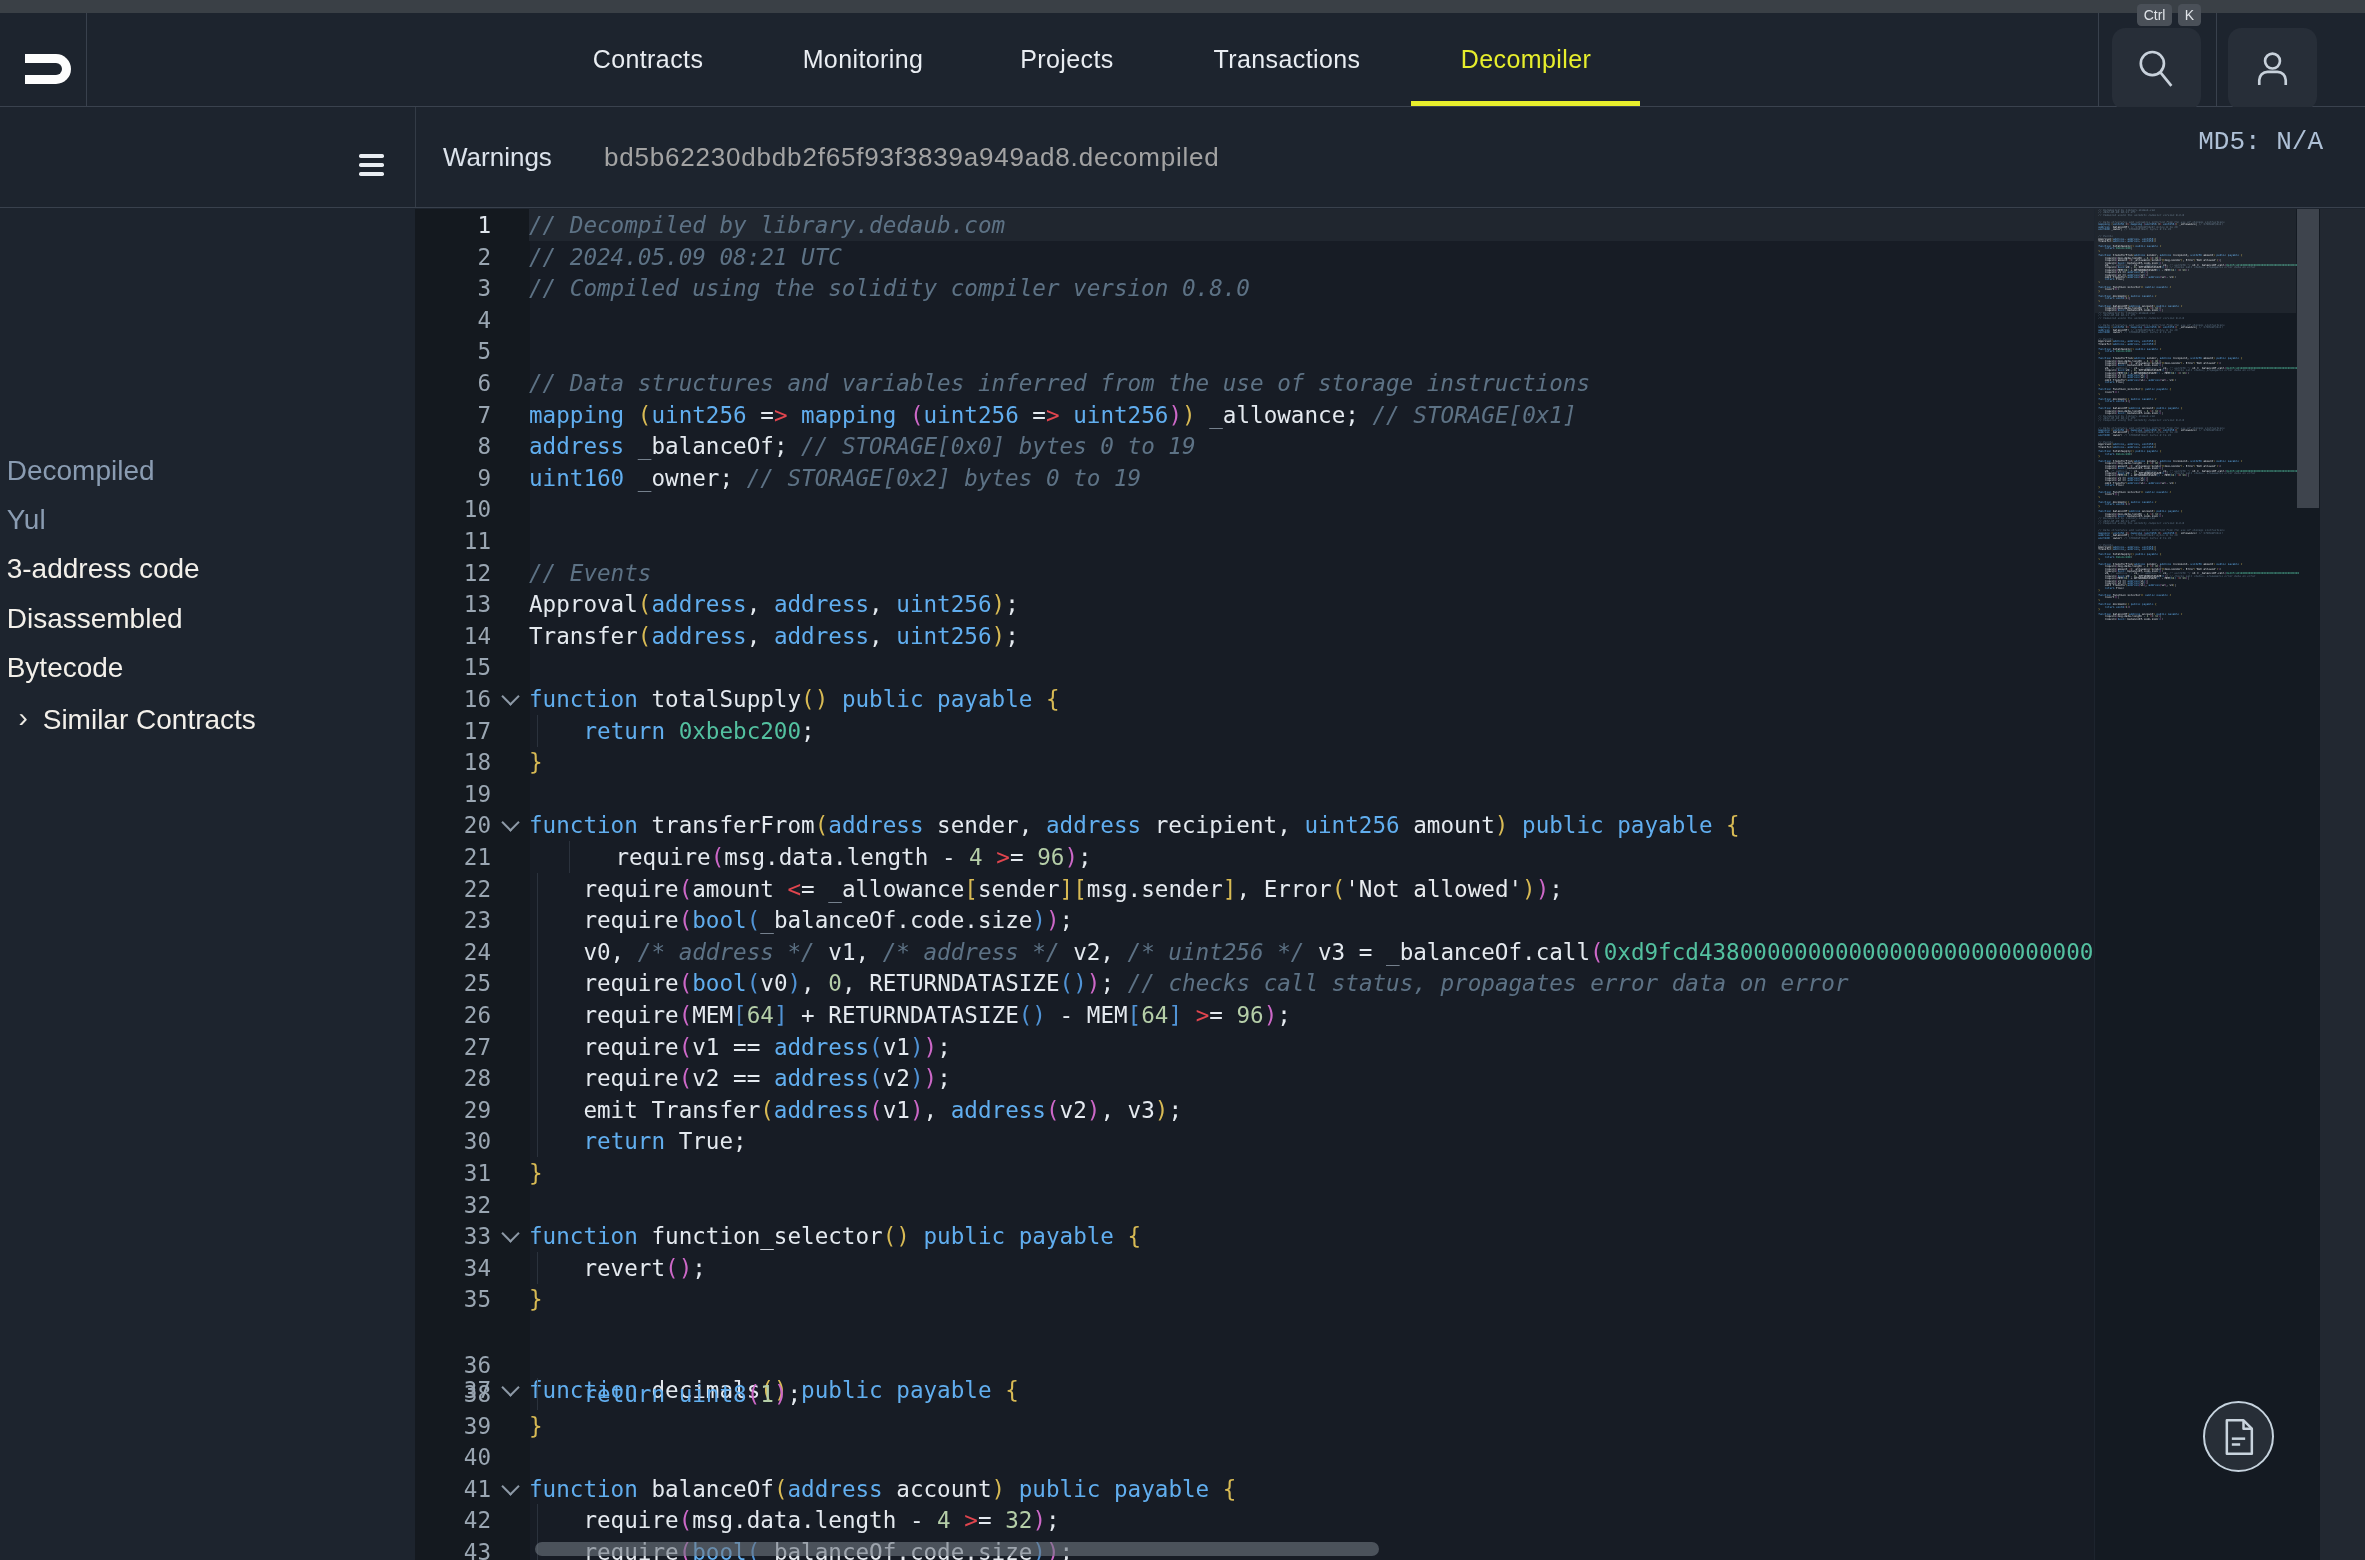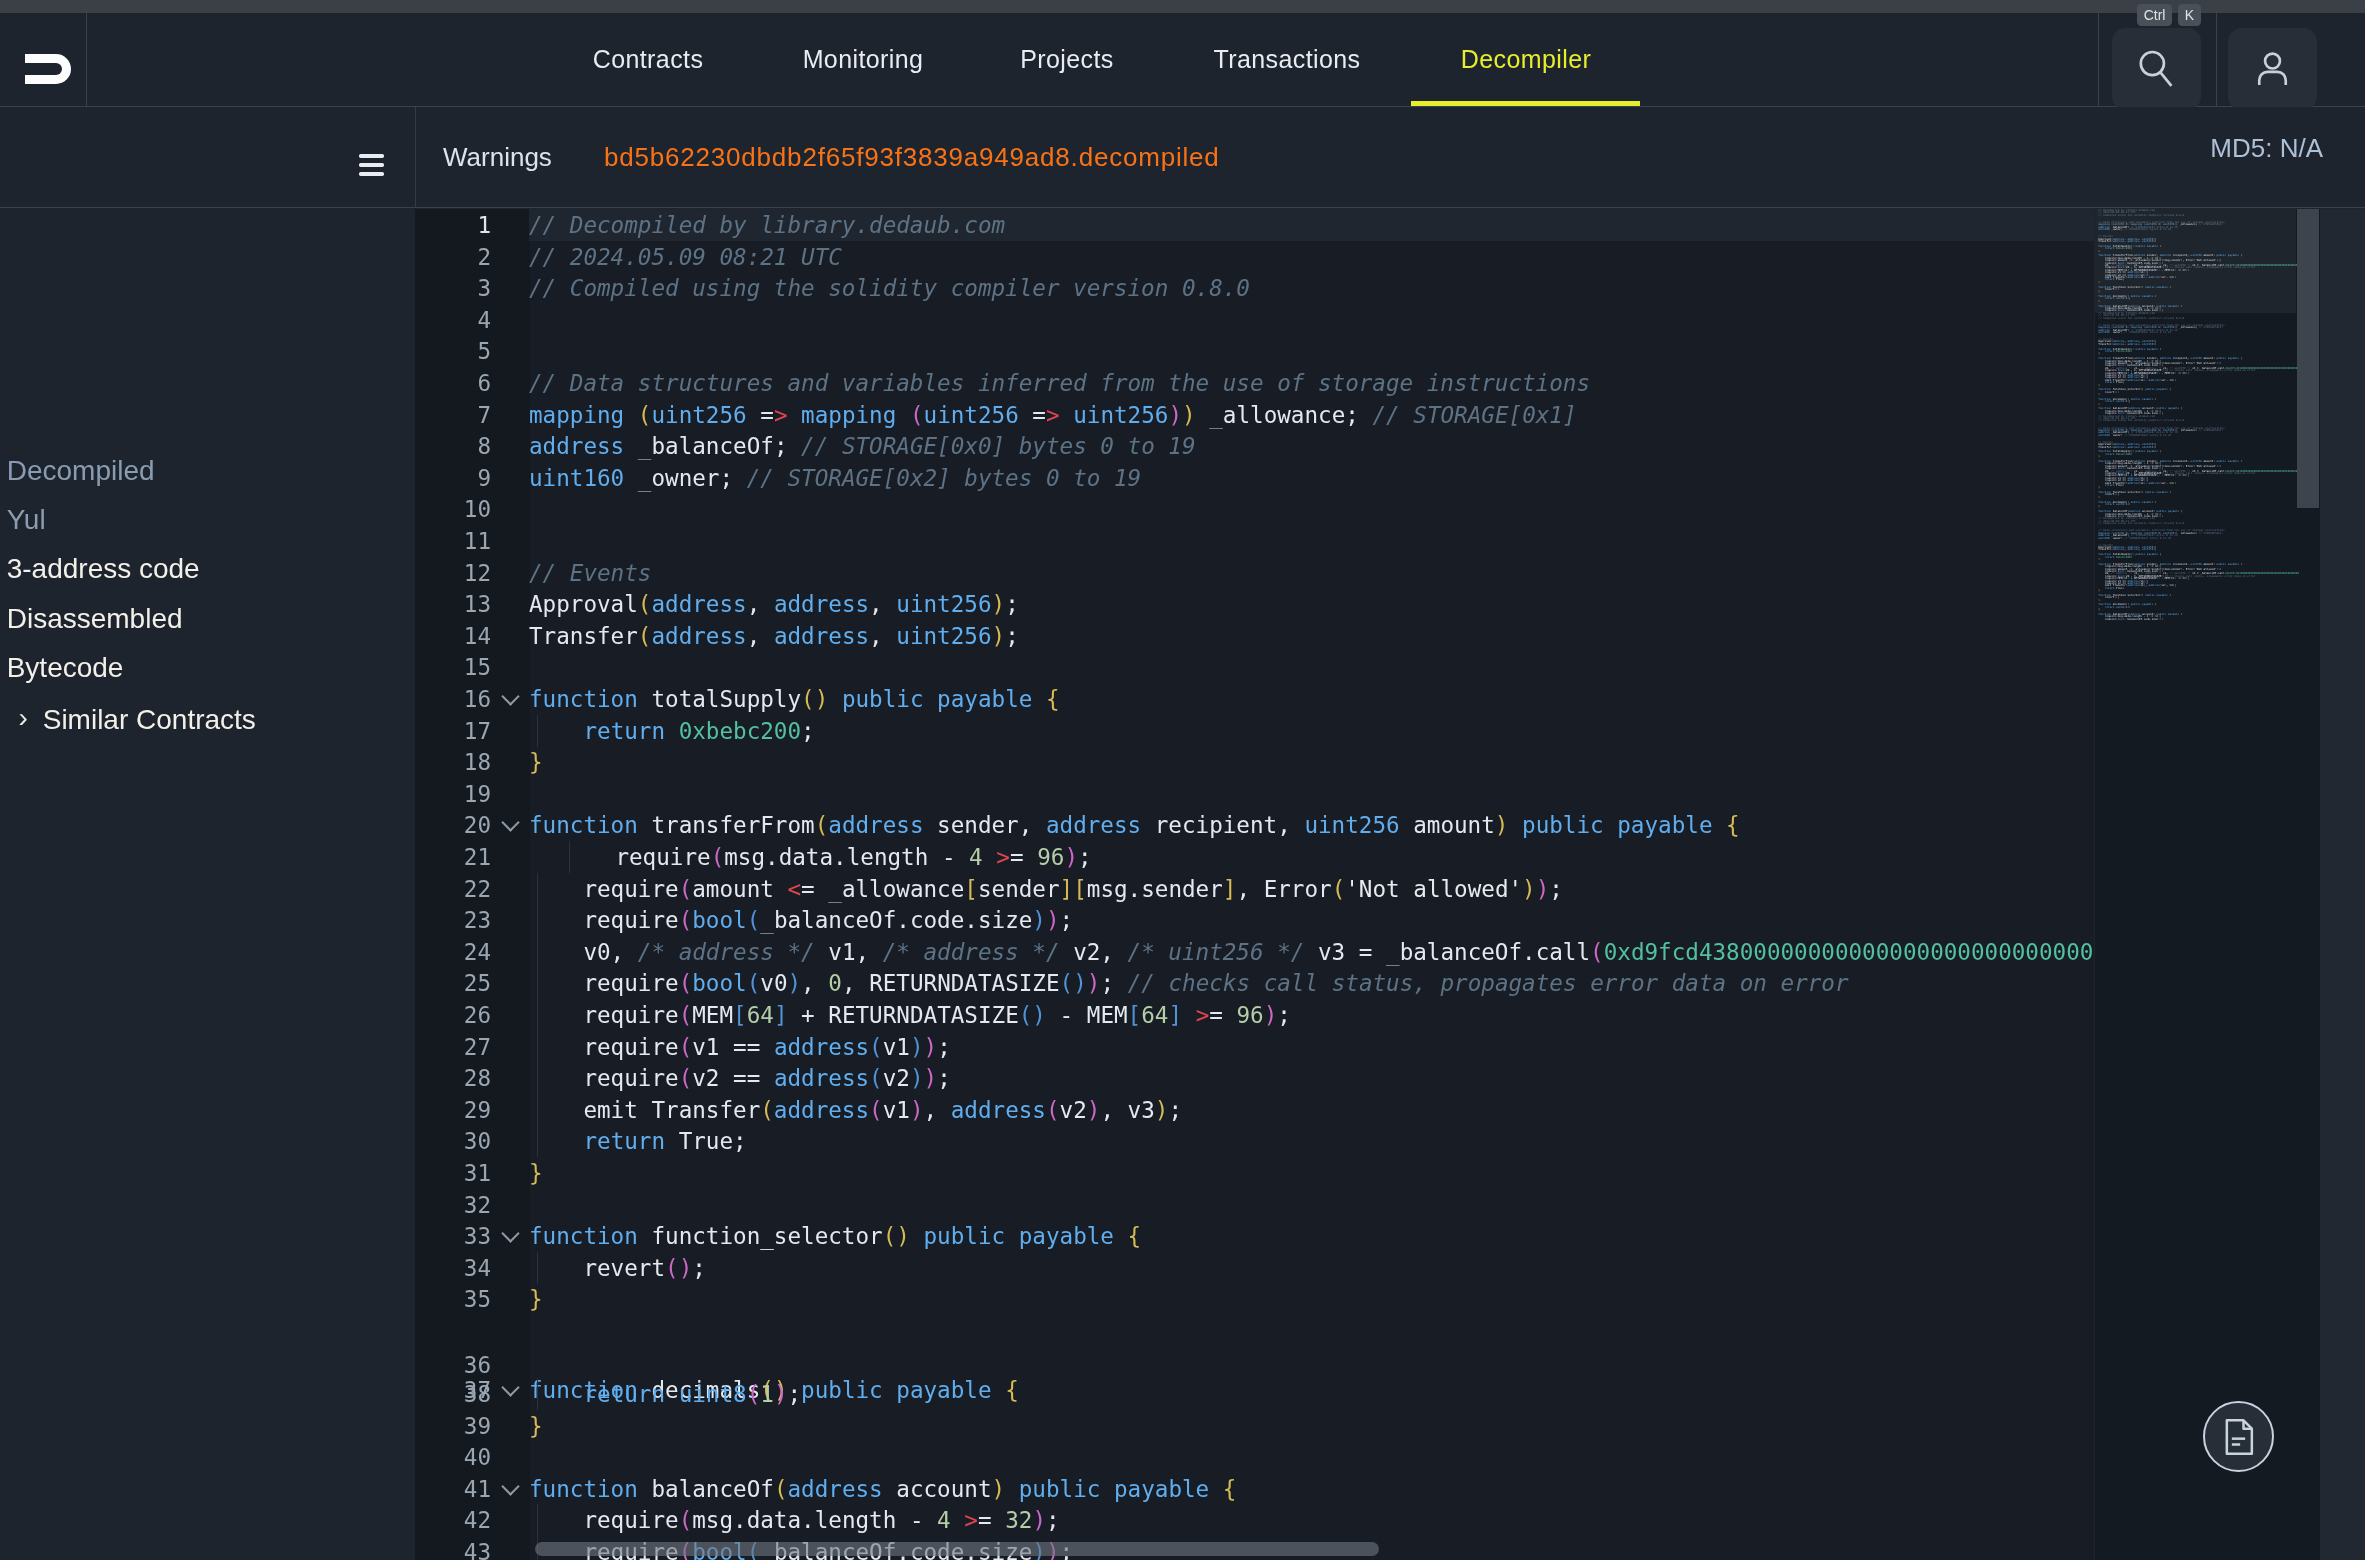--- a/index.html
+++ b/index.html
@@ -31,7 +31,7 @@
   .warn-label{position:absolute;left:443px;top:107px;height:100px;display:flex;align-items:center;
               color:#dce3ec;font-size:26px;cursor:pointer;}
   .file-label{position:absolute;left:604px;top:107px;height:100px;display:flex;align-items:center;
-              color:#f97316;font-size:26px;letter-spacing:0.8px;white-space:nowrap;}
+              color:#a3a3a3;font-size:26px;letter-spacing:0.8px;white-space:nowrap;}
   .md5-label{position:absolute;right:43px;top:98px;height:100px;display:flex;align-items:center;
              color:#aec0d6;font-size:26px;}
 

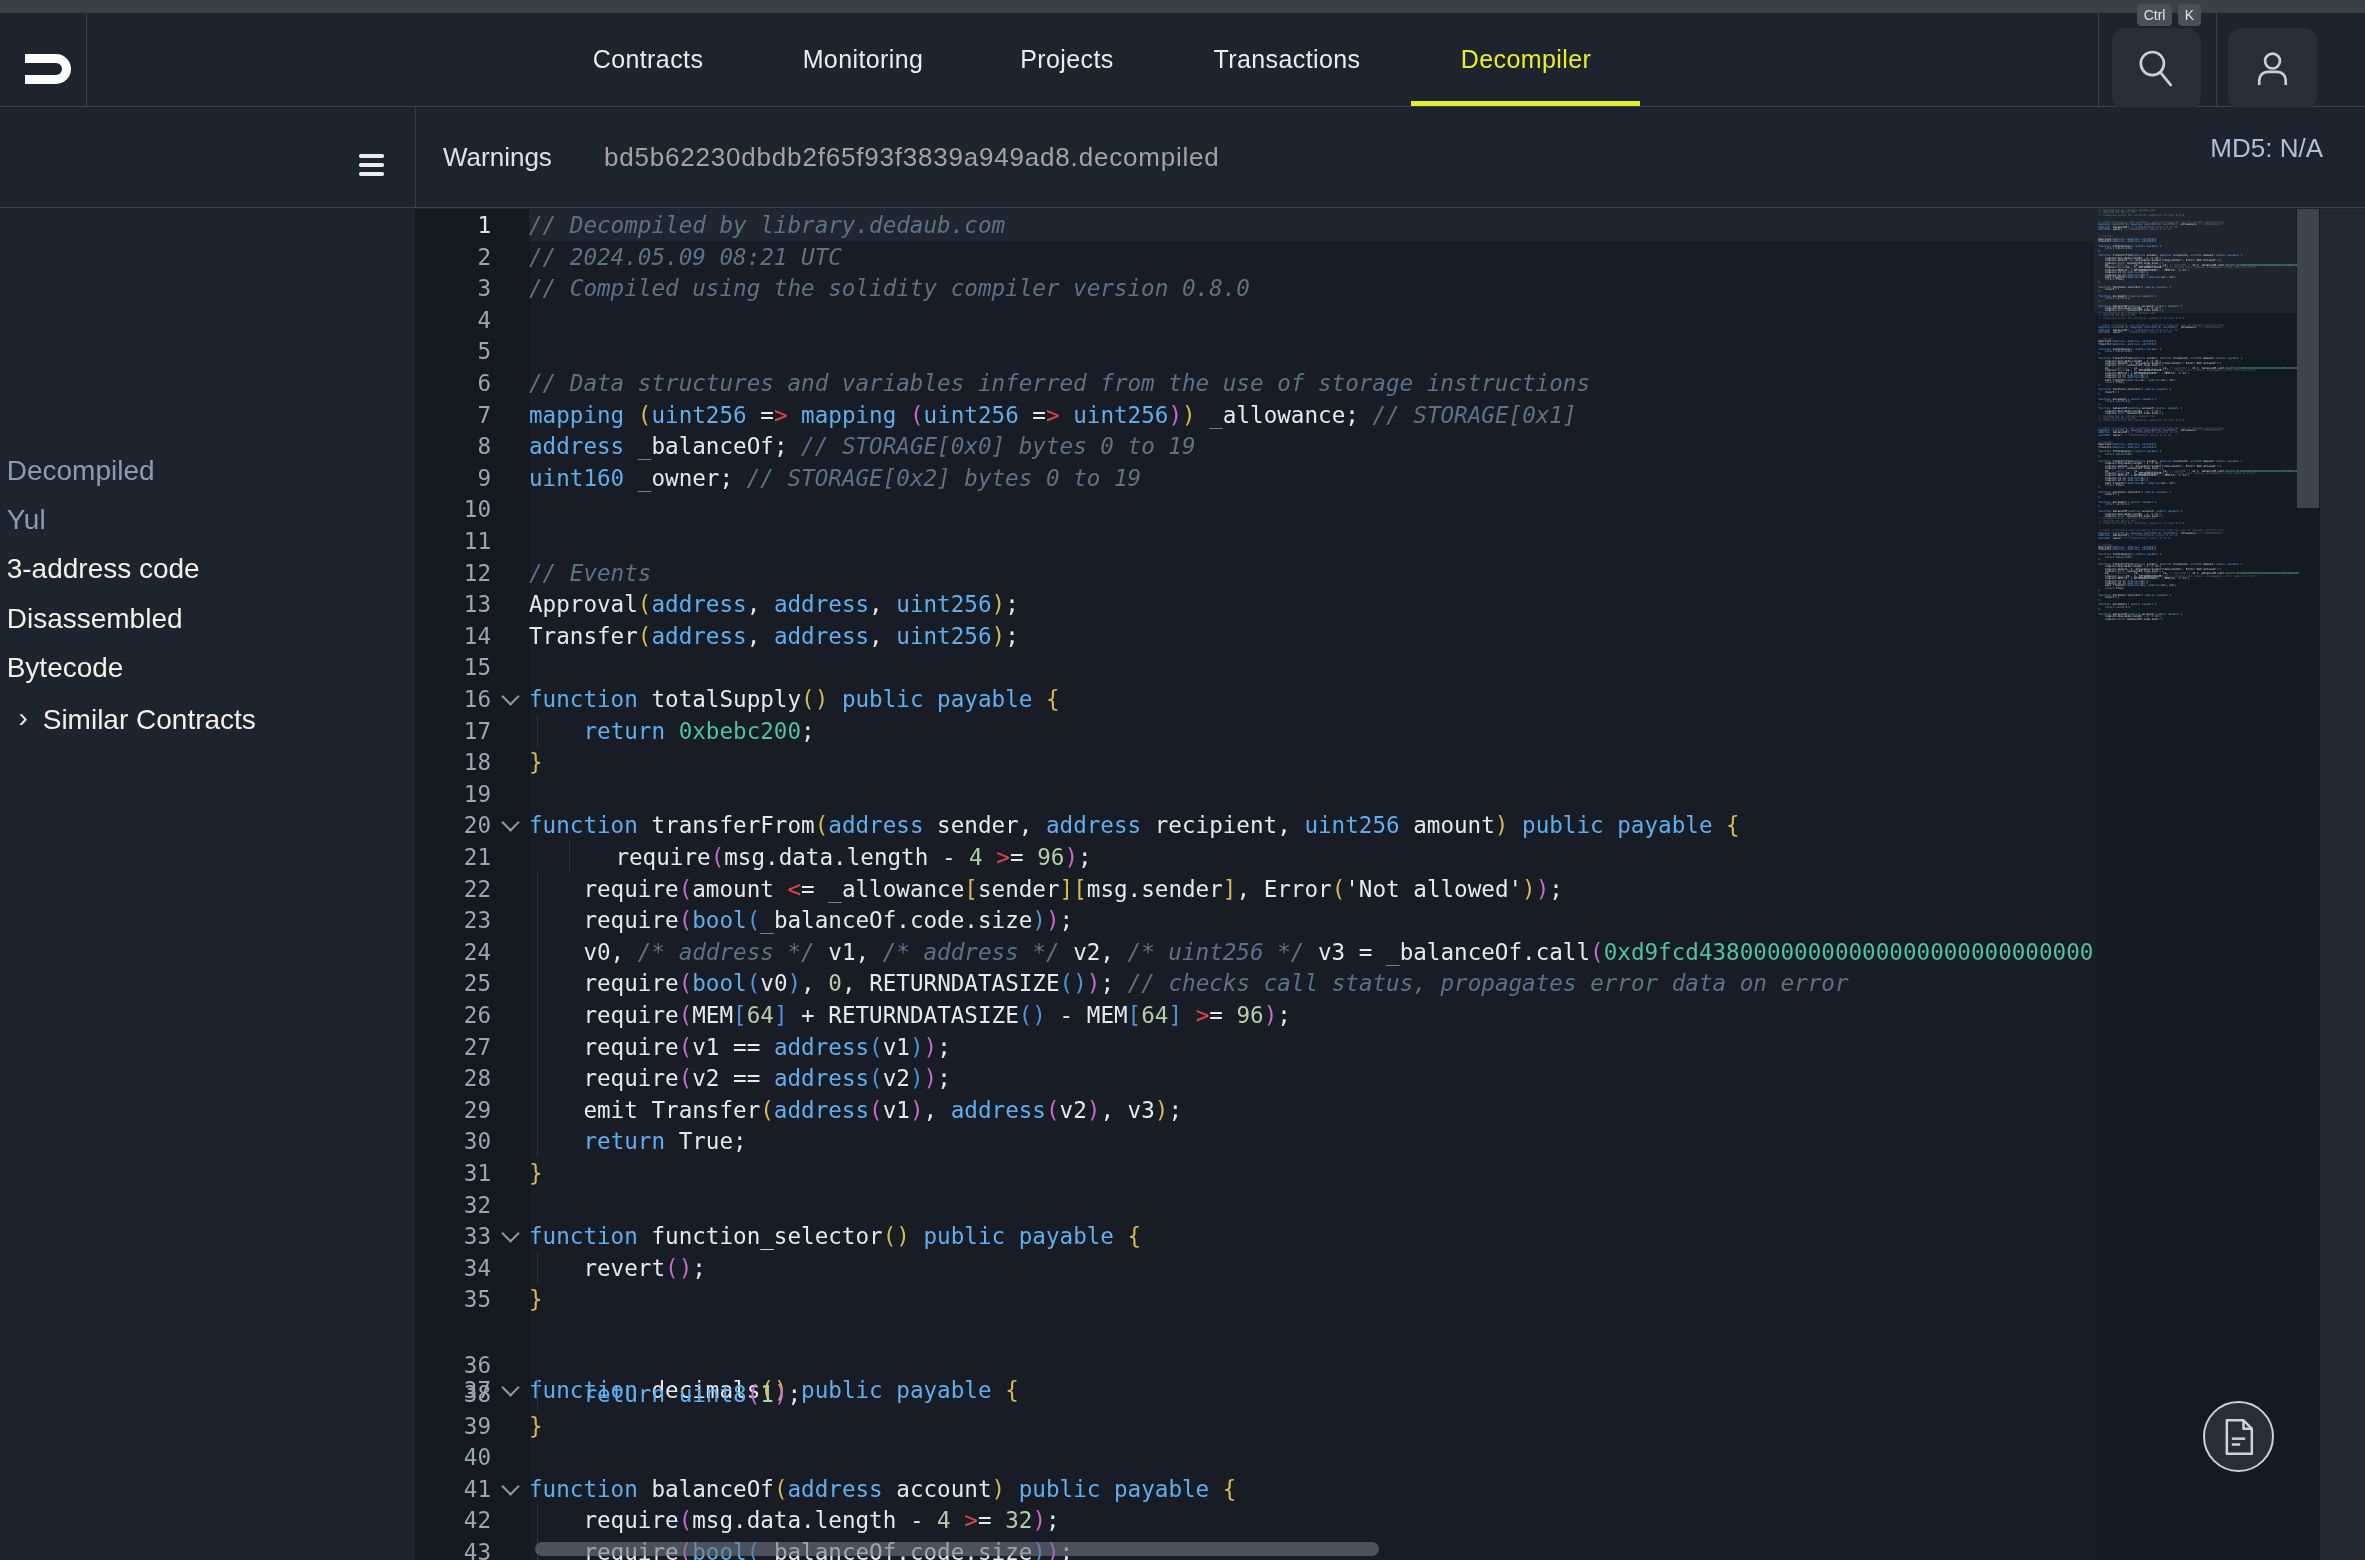--- a/index.html
+++ b/index.html
@@ -32,8 +32,8 @@
               color:#dce3ec;font-size:26px;cursor:pointer;}
   .file-label{position:absolute;left:604px;top:107px;height:100px;display:flex;align-items:center;
               color:#a3a3a3;font-size:26px;letter-spacing:0.8px;white-space:nowrap;}
-  .md5-label{position:absolute;right:43px;top:98px;height:100px;display:flex;align-items:center;
-             color:#aec0d6;font-size:26px;}
+  .md5-label{position:absolute;right:43px;top:92px;height:100px;display:flex;align-items:center;
+             color:#aec0d6;font-size:26px;font-family:Liberation Mono, monospace;}
 
   
   .sidebar{position:absolute;left:0;top:209px;width:415px;height:1352px;background:#1d242e;

